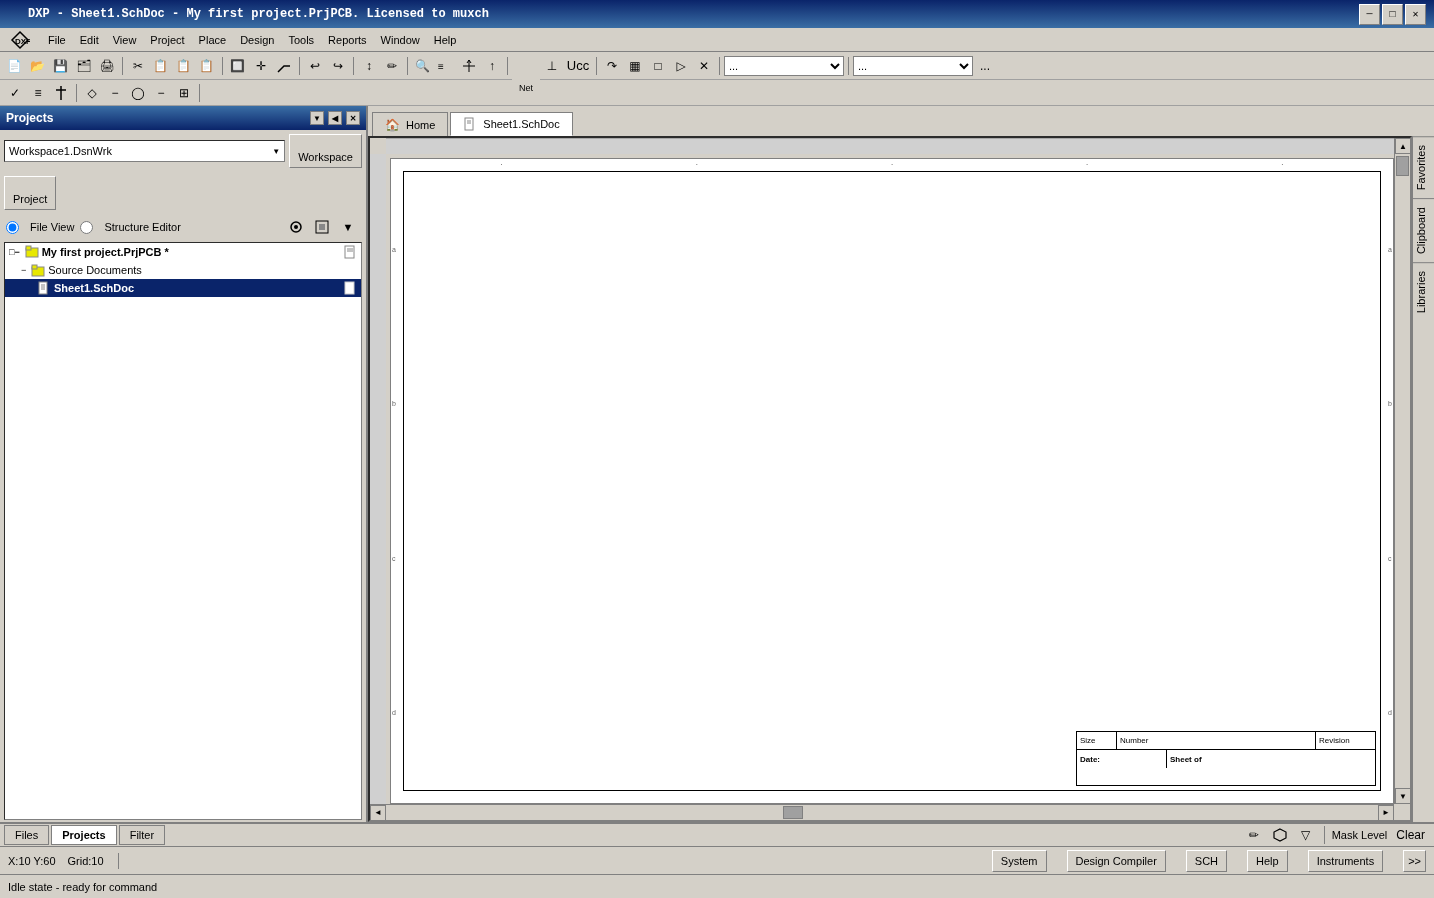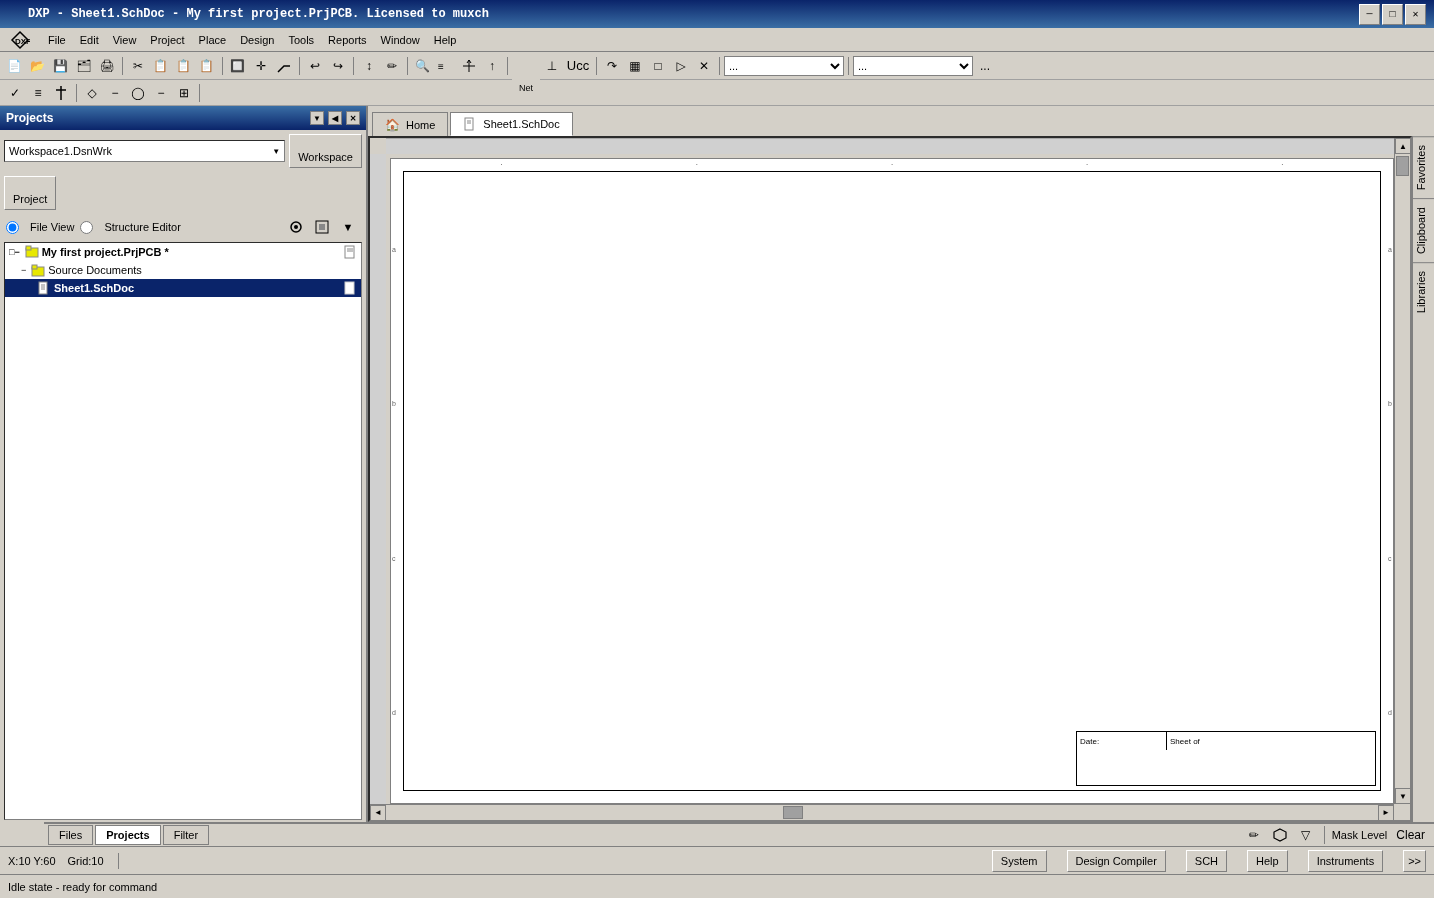--- a/index.html
+++ b/index.html
@@ -708,6 +708,17 @@
             </div>
 
             <div id="title-block" style="position:absolute; bottom:4px; right:4px; width:300px; height:55px; border:1px solid #000;">
+              <div style="display:flex; height:18px; border-bottom:1px solid #000;">
+                <div style="border-right:1px solid #000; padding:1px 3px; font-size:8px; width:40px; display:flex; align-items:center;">
+                  <span>Size</span>
+                </div>
+                <div style="flex:1; padding:1px 3px; font-size:8px; display:flex; align-items:center;">
+                  <span>Number</span>
+                </div>
+                <div style="border-left:1px solid #000; padding:1px 3px; font-size:8px; width:60px; display:flex; align-items:center;">
+                  <span>Revision</span>
+                </div>
+              </div>
               <div style="display:flex; height:18px;">
                 <div style="border-right:1px solid #000; padding:1px 3px; font-size:8px; width:90px; display:flex; align-items:center;">
                   <span>Date:</span>

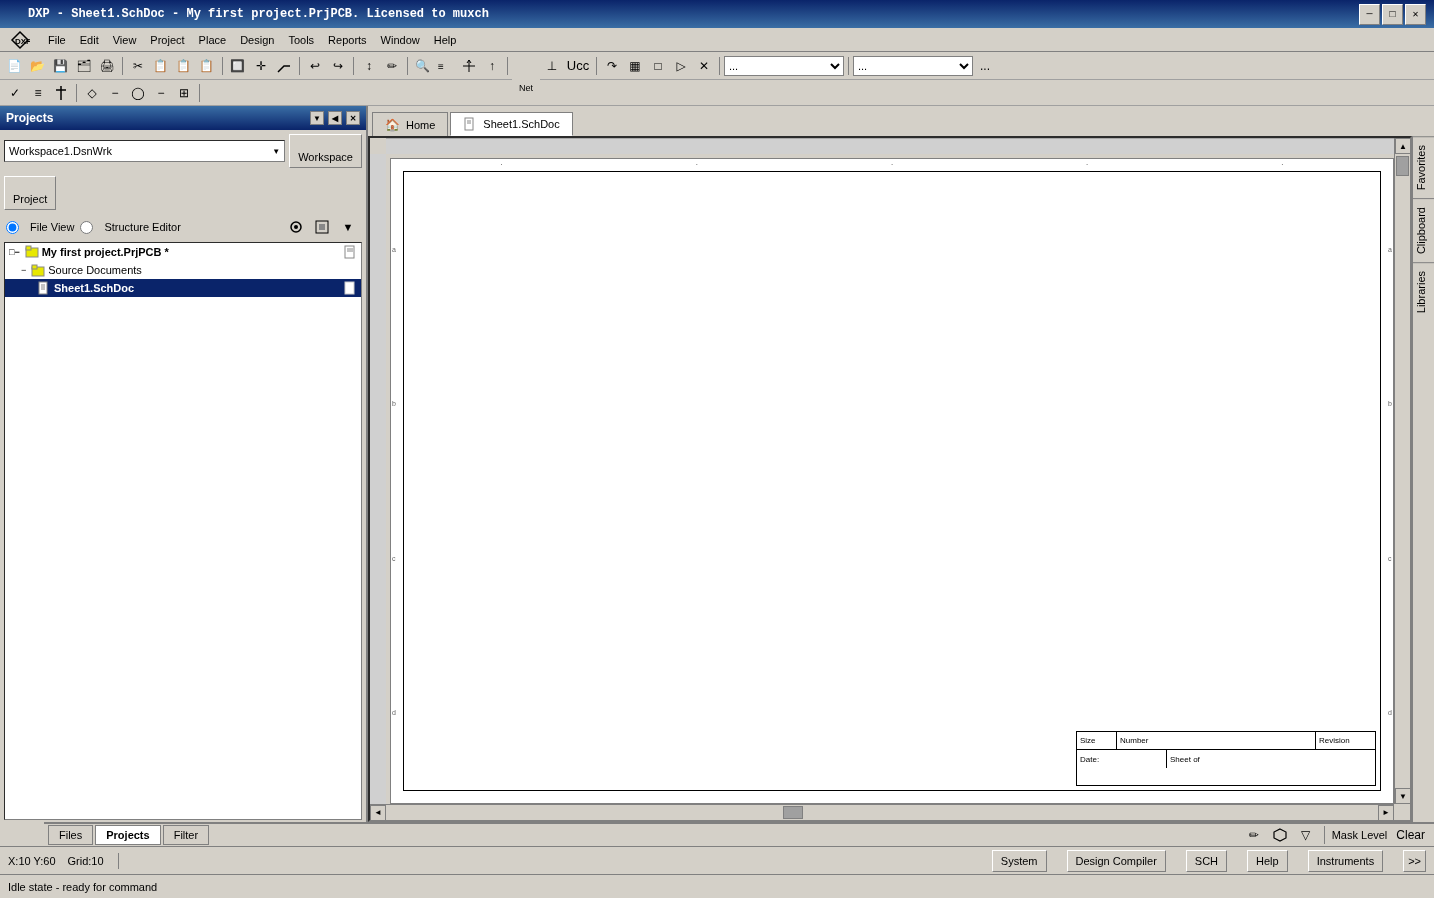--- a/index.html
+++ b/index.html
@@ -719,7 +719,7 @@
                   <span>Revision</span>
                 </div>
               </div>
-              <div style="display:flex; height:18px;">
+              <div style="display:flex; height:18px;font-weight:bold;">
                 <div style="border-right:1px solid #000; padding:1px 3px; font-size:8px; width:90px; display:flex; align-items:center;">
                   <span>Date:</span>
                 </div>

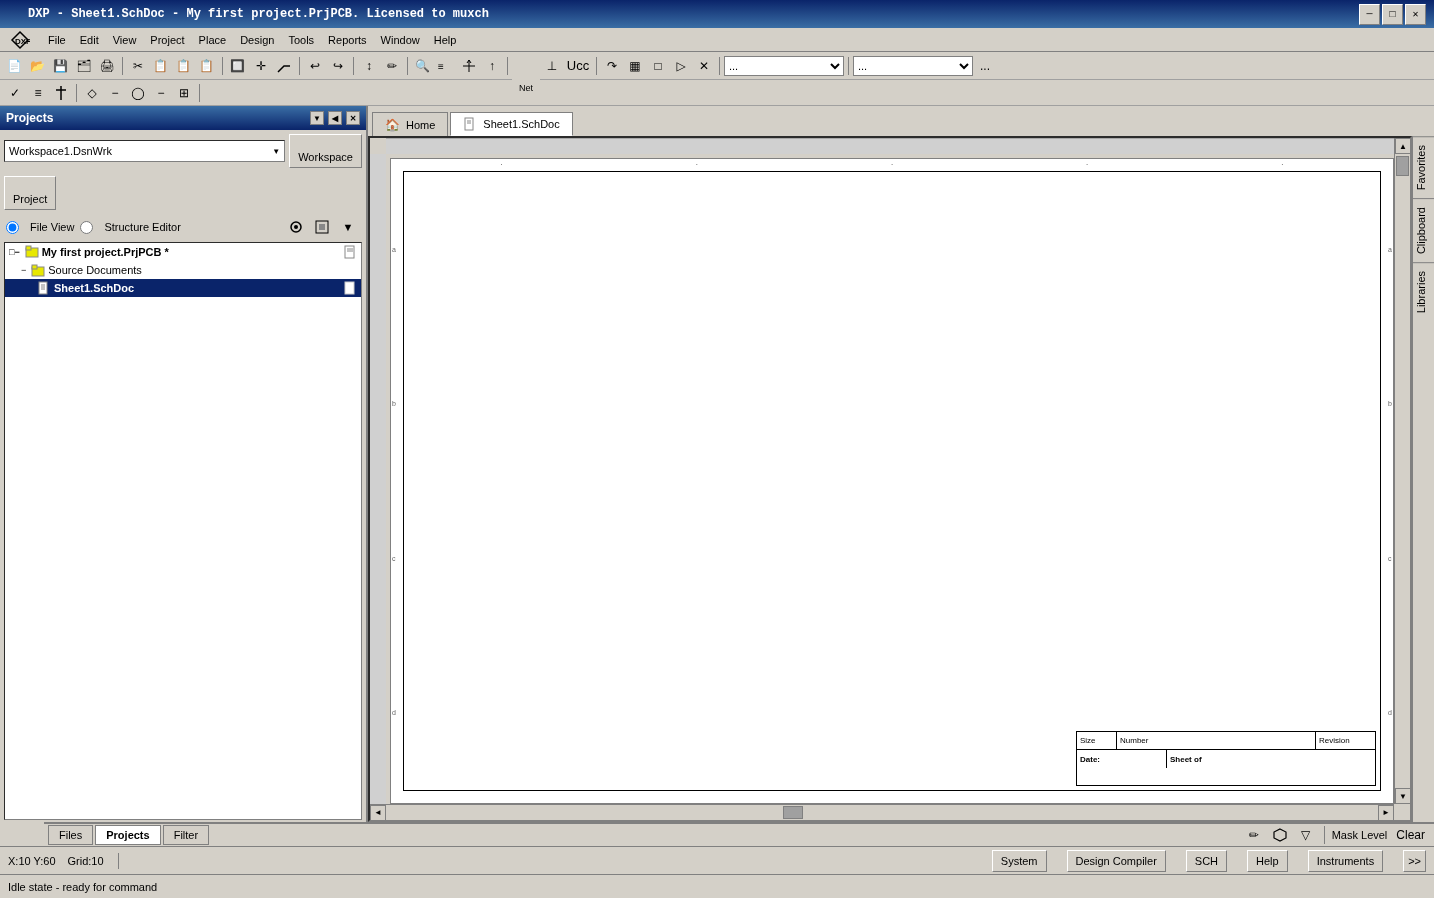--- a/index.html
+++ b/index.html
@@ -363,7 +363,6 @@
       display: flex;
       align-items: center;
       padding: 0 4px;
-      margin-left: 44px;
     }
     .bottom-tab {
       height: 20px;

